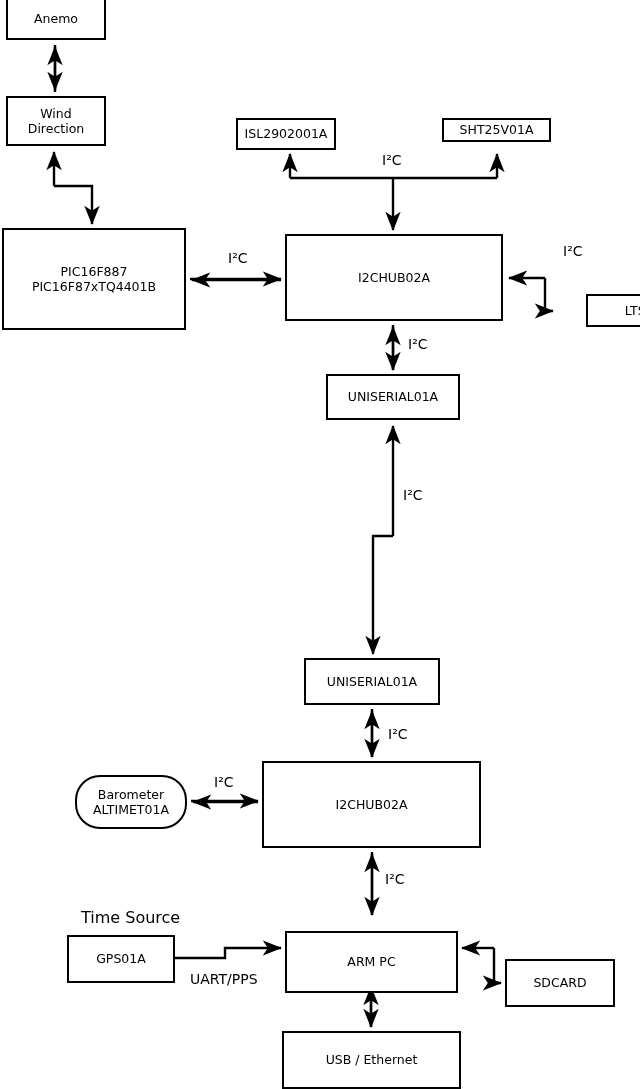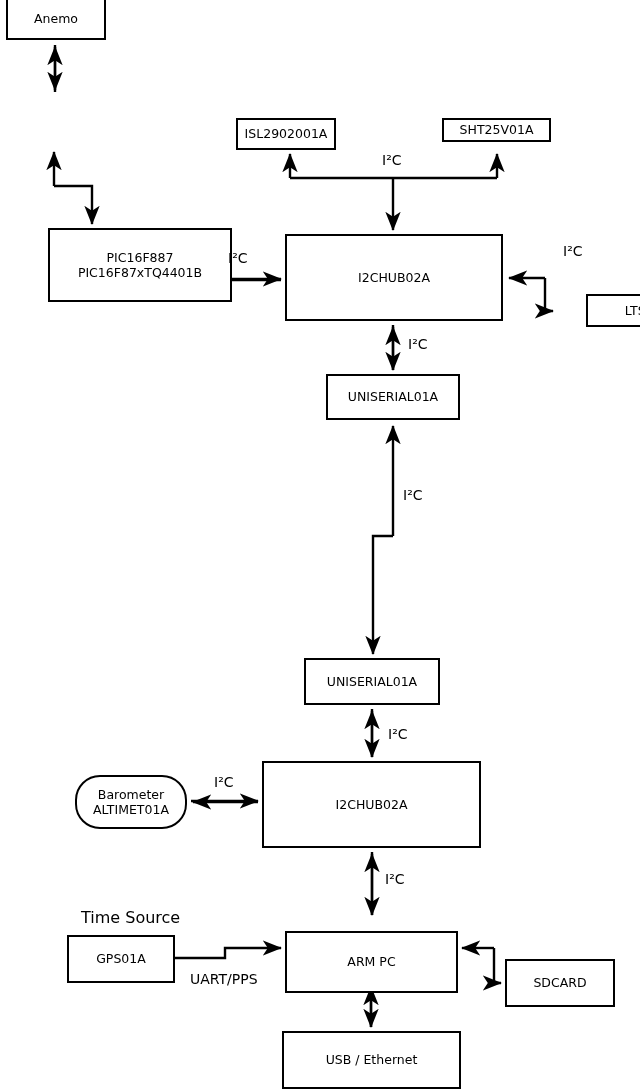--- a/index.html
+++ b/index.html
@@ -80,6 +80,10 @@
   <div class="node" style="left:6px;top:-2px;width:100px;height:42px;">
     <span>Anemo</span>
   </div>
+  <div class="node" style="left:6px;top:96px;width:100px;height:50px;">
+    <span>Wind
+Direction</span>
+  </div>
   <div class="node" style="left:2px;top:228px;width:184px;height:74px;margin-left:46px;">
     <span>PIC16F887
 PIC16F87xTQ4401B</span>

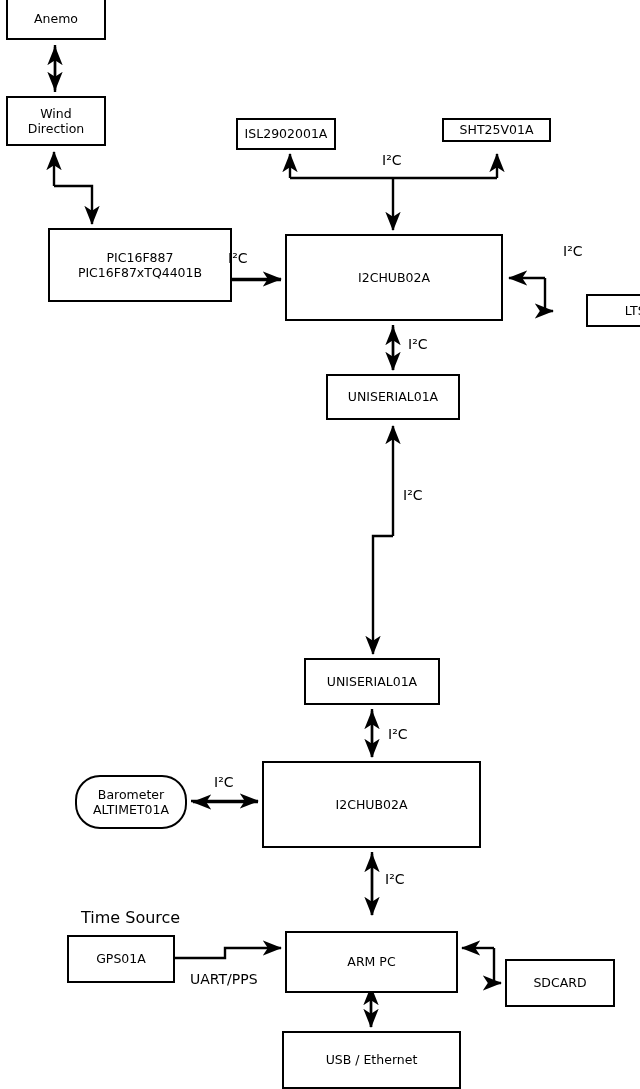--- a/index.html
+++ b/index.html
@@ -84,7 +84,7 @@
     <span>Wind
 Direction</span>
   </div>
-  <div class="node" style="left:2px;top:228px;width:184px;height:74px;margin-left:46px;">
+  <div class="node" style="left:2px;top:228px;width:184px;height:102px;">
     <span>PIC16F887
 PIC16F87xTQ4401B</span>
   </div>

